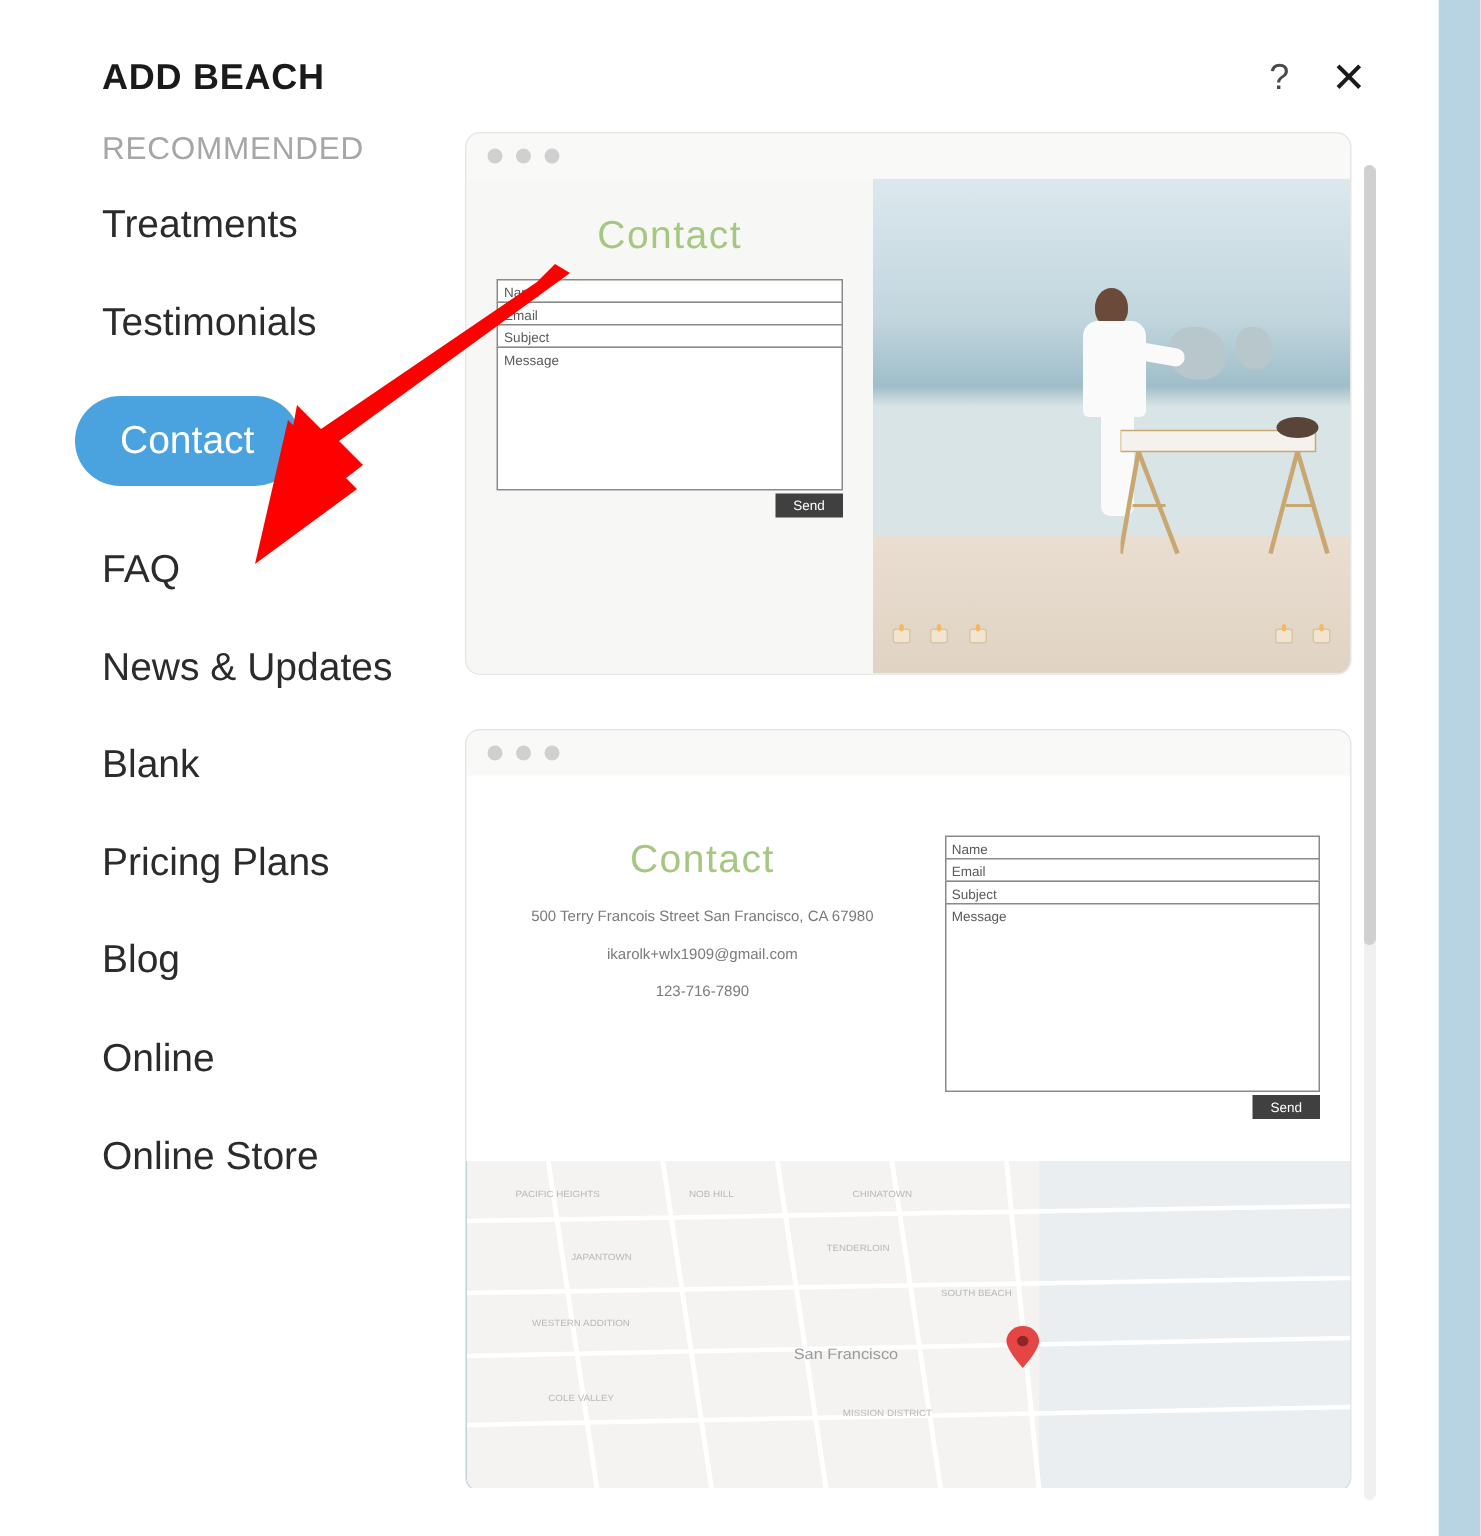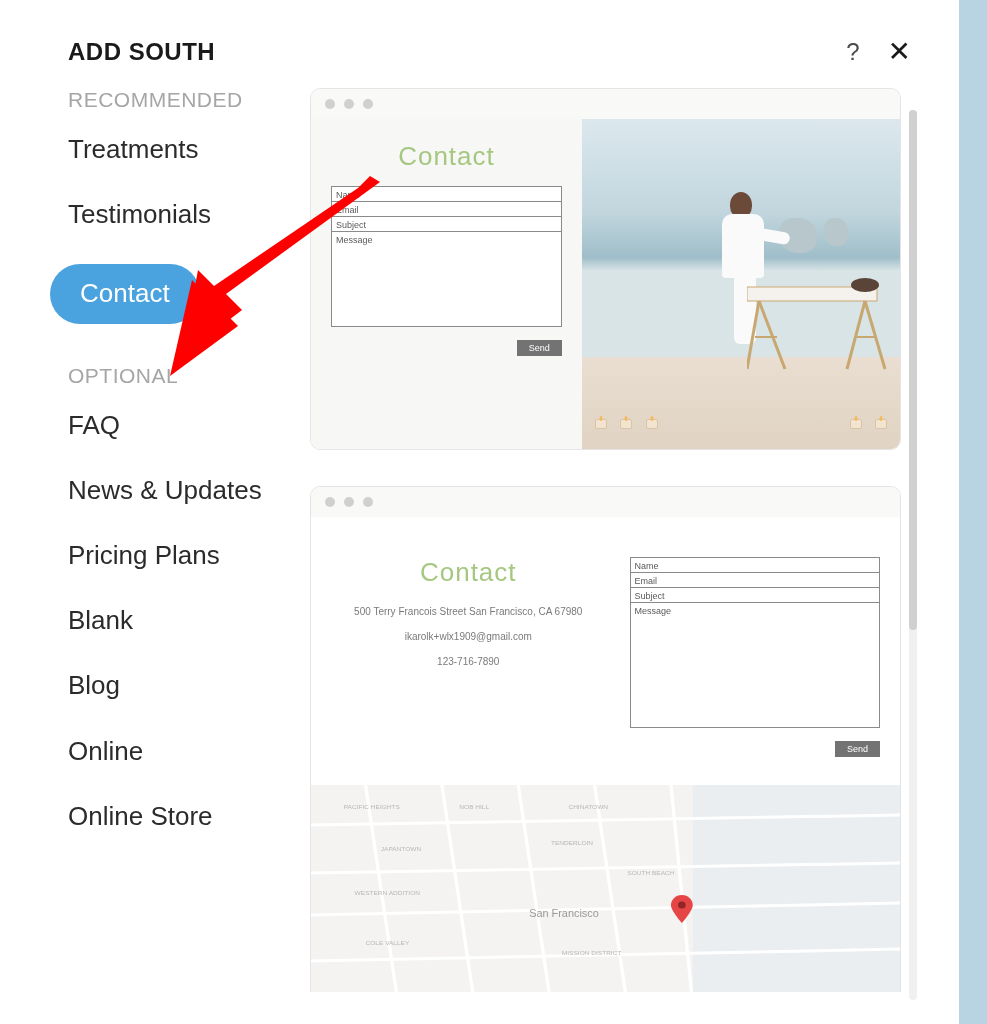--- a/index.html
+++ b/index.html
@@ -186,7 +186,7 @@
 
 <div class="modal">
   <div class="header">
-    <div class="title">ADD SOUTH</div>
+    <div class="title">ADD BEACH</div>
     <div class="header-actions">
       <span class="help-icon">?</span>
       <span class="close-icon">✕</span>

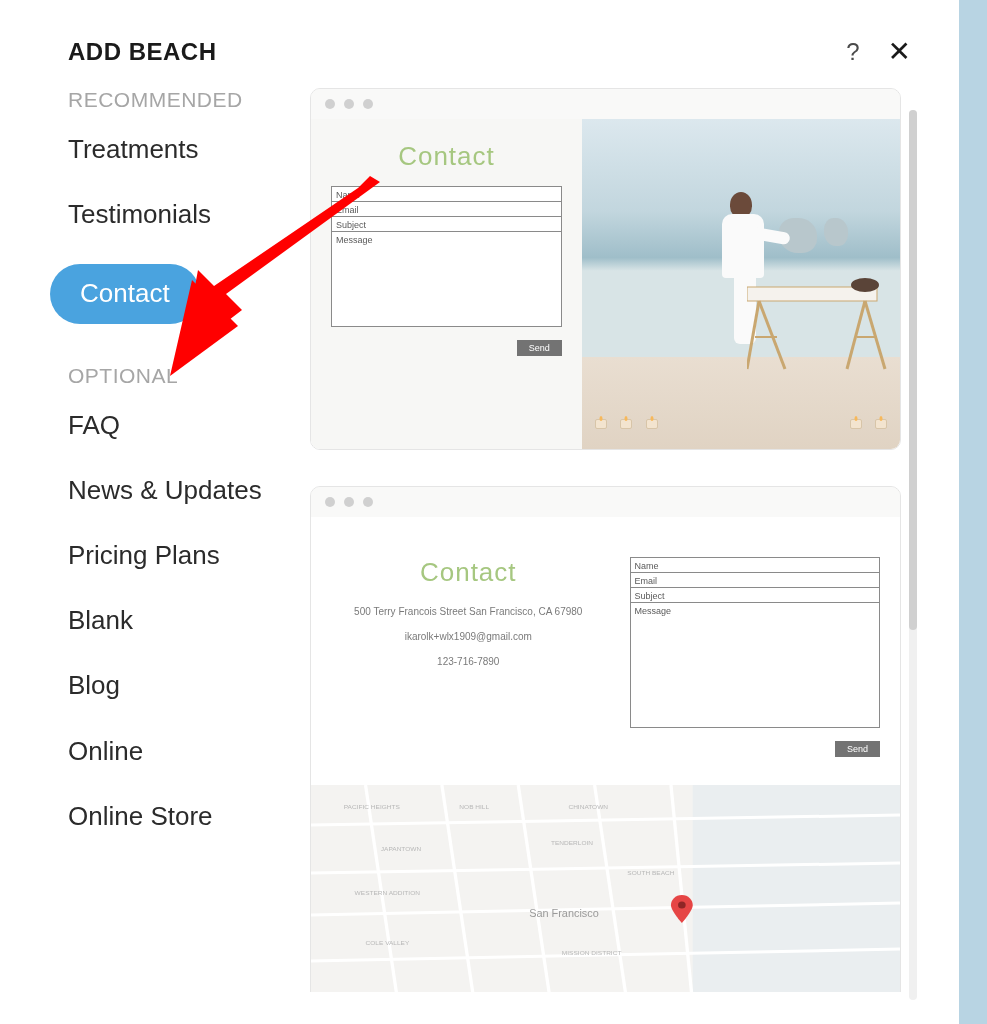--- a/index.html
+++ b/index.html
@@ -117,7 +117,7 @@
     }
     .form-field.msg { height: 96px; }
     .send-btn {
-      align-self: flex-end; background: #737373; color: #fff; font-size: 9px; padding: 3px 12px; margin-top: 14px;
+      align-self: flex-end; background: #404040; color: #fff; font-size: 9px; padding: 3px 12px; margin-top: 3px;
     }
     .tpl1-right { flex: 1; position: relative; overflow: hidden; }
     .spa-scene {

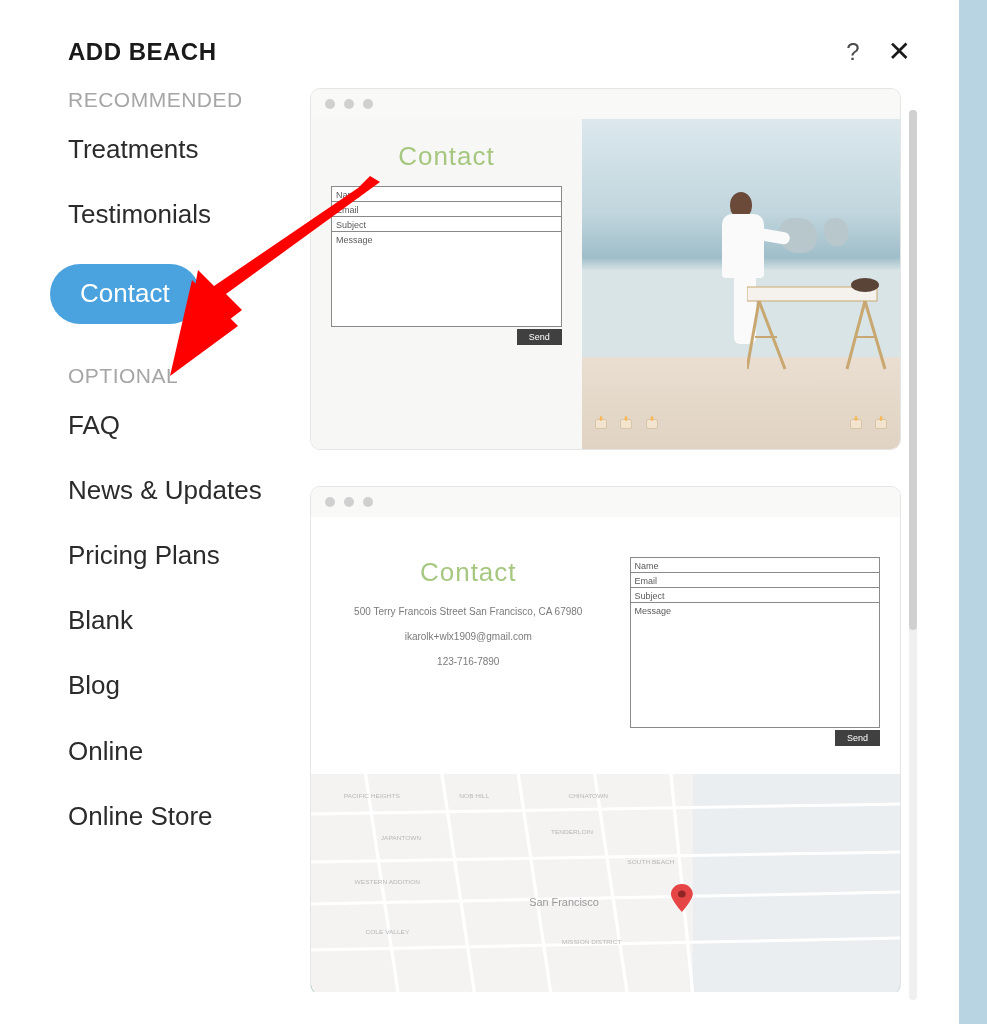--- a/index.html
+++ b/index.html
@@ -201,7 +201,6 @@
       <div><span class="sidebar-item selected">Contact</span></div>
 
       <div class="section-gap"></div>
-      <div class="section-label">OPTIONAL</div>
       <div class="sidebar-item">FAQ</div>
       <div class="sidebar-item">News &amp; Updates</div>
       <div class="sidebar-item">Pricing Plans</div>

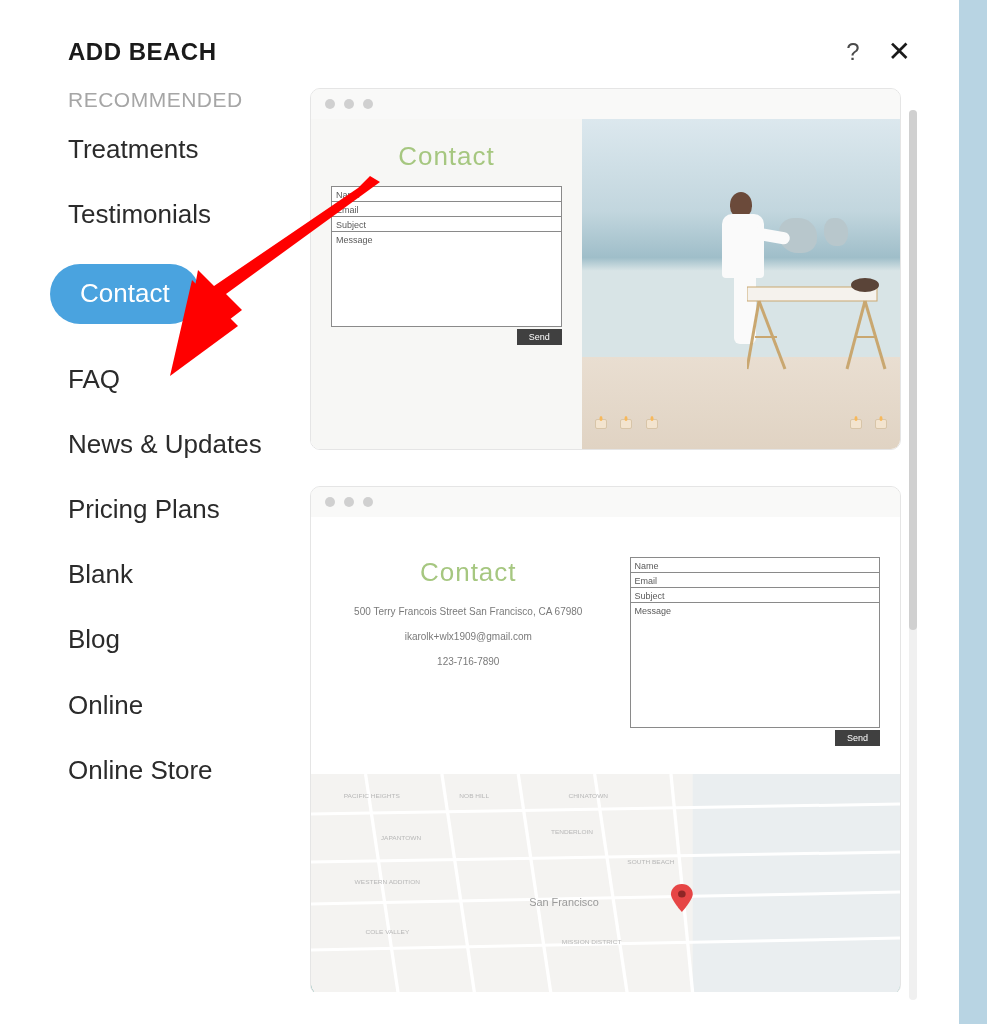--- a/index.html
+++ b/index.html
@@ -203,8 +203,8 @@
       <div class="section-gap"></div>
       <div class="sidebar-item">FAQ</div>
       <div class="sidebar-item">News &amp; Updates</div>
+      <div class="sidebar-item">Blank</div>
       <div class="sidebar-item">Pricing Plans</div>
-      <div class="sidebar-item">Blank</div>
       <div class="sidebar-item">Blog</div>
       <div class="sidebar-item">Online</div>
       <div class="sidebar-item">Online Store</div>

